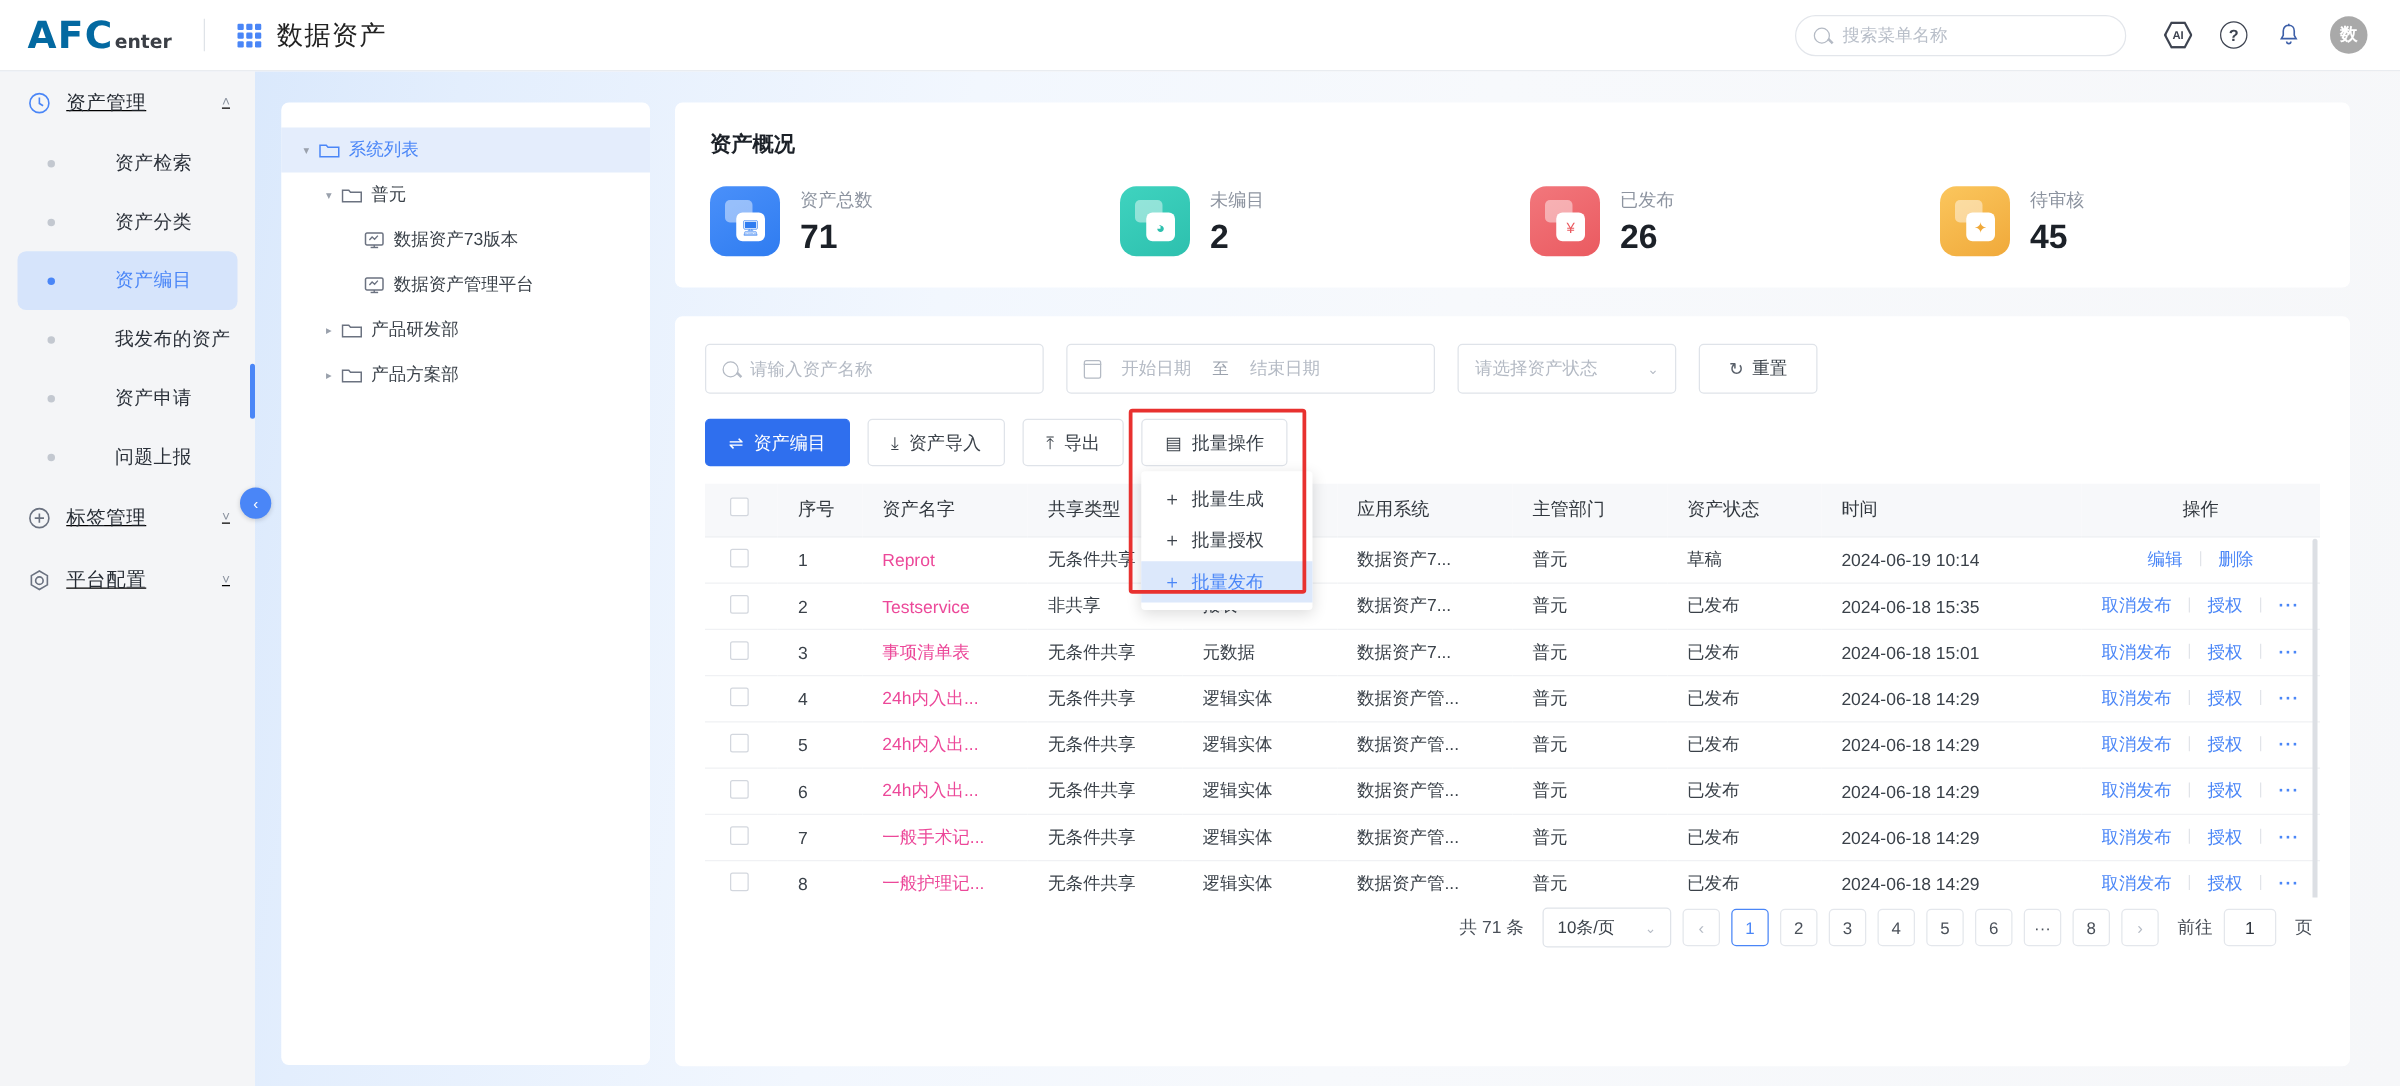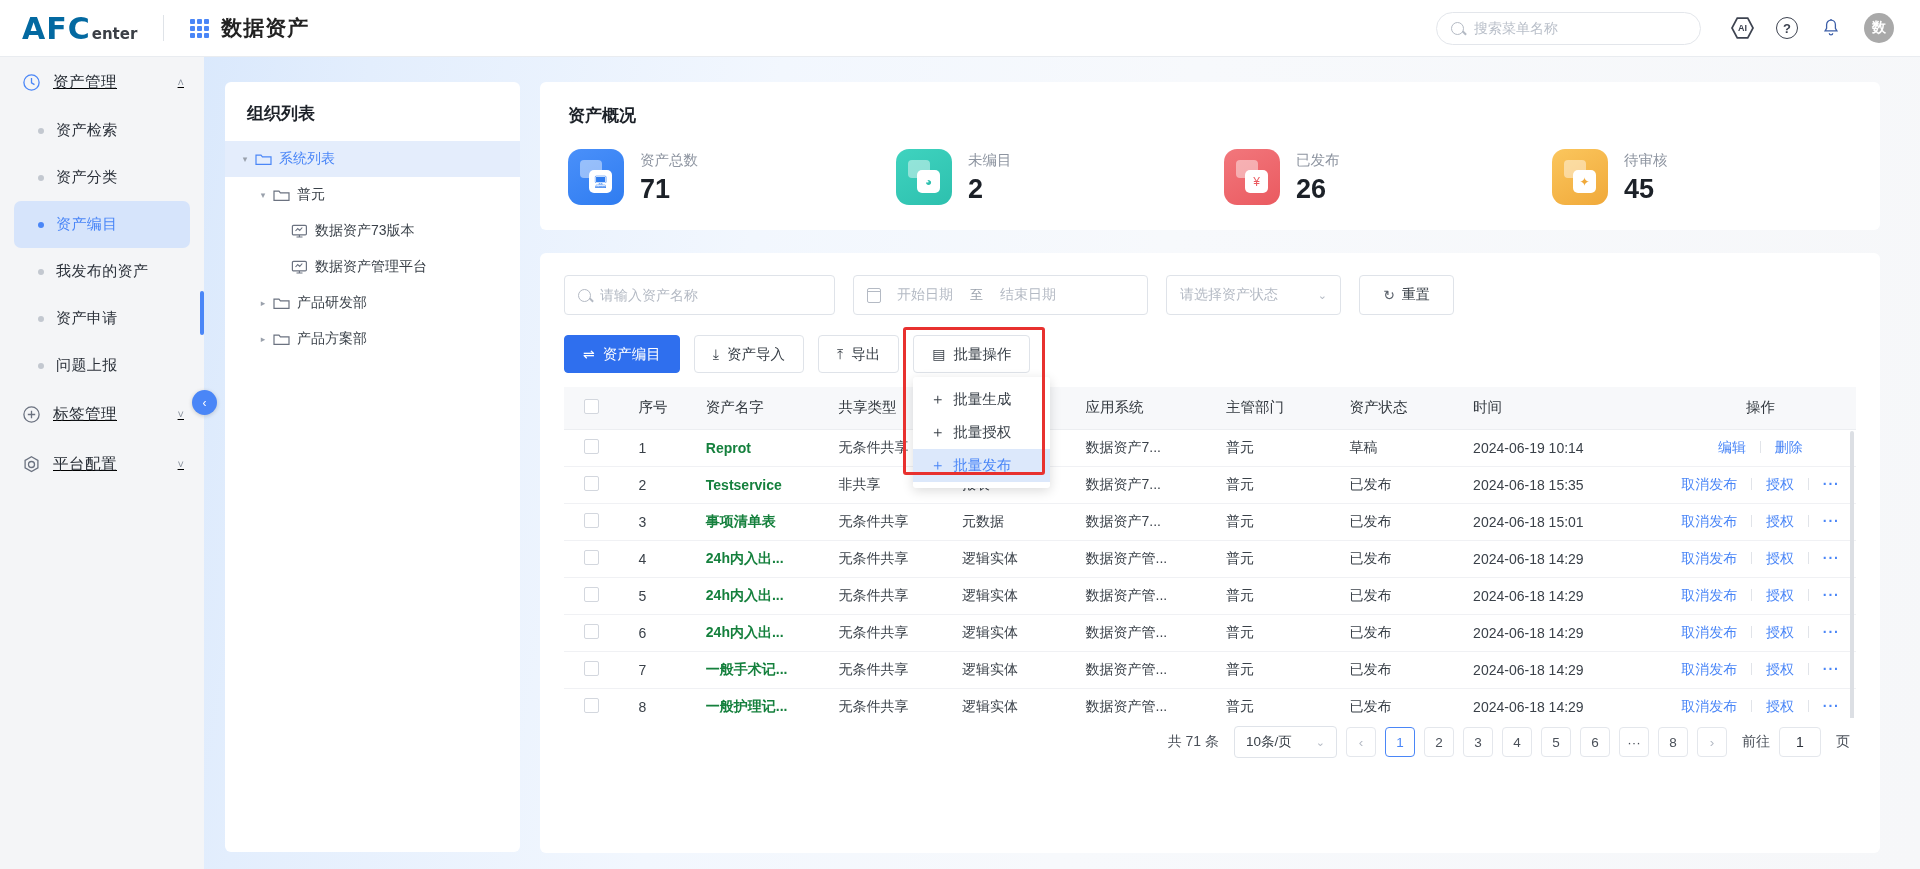--- a/index.html
+++ b/index.html
@@ -23,7 +23,7 @@
   .logo-div { width: 1px; height: 26px; background: #dfe3e8; margin: 0 26px; align-self: center; }
   .grid-icon { display: grid; grid-template-columns: repeat(3, 5px); grid-template-rows: repeat(3, 5px); gap: 2px; margin-right: 12px; }
   .grid-icon i { background: #4a86f7; display: block; border-radius: 1px; }
-  .app-title { font-size: 21px; font-weight: bold; color: #222; letter-spacing: 1px; }
+  .app-title { font-size: 21px; font-weight: normal; color: #222; letter-spacing: 1px; }
   .header-right { margin-left: auto; display: flex; align-items: center; gap: 22px; margin-right: 26px; }
   .search-box {
     width: 265px; height: 33px; border: 1px solid #e3e6eb; border-radius: 17px;

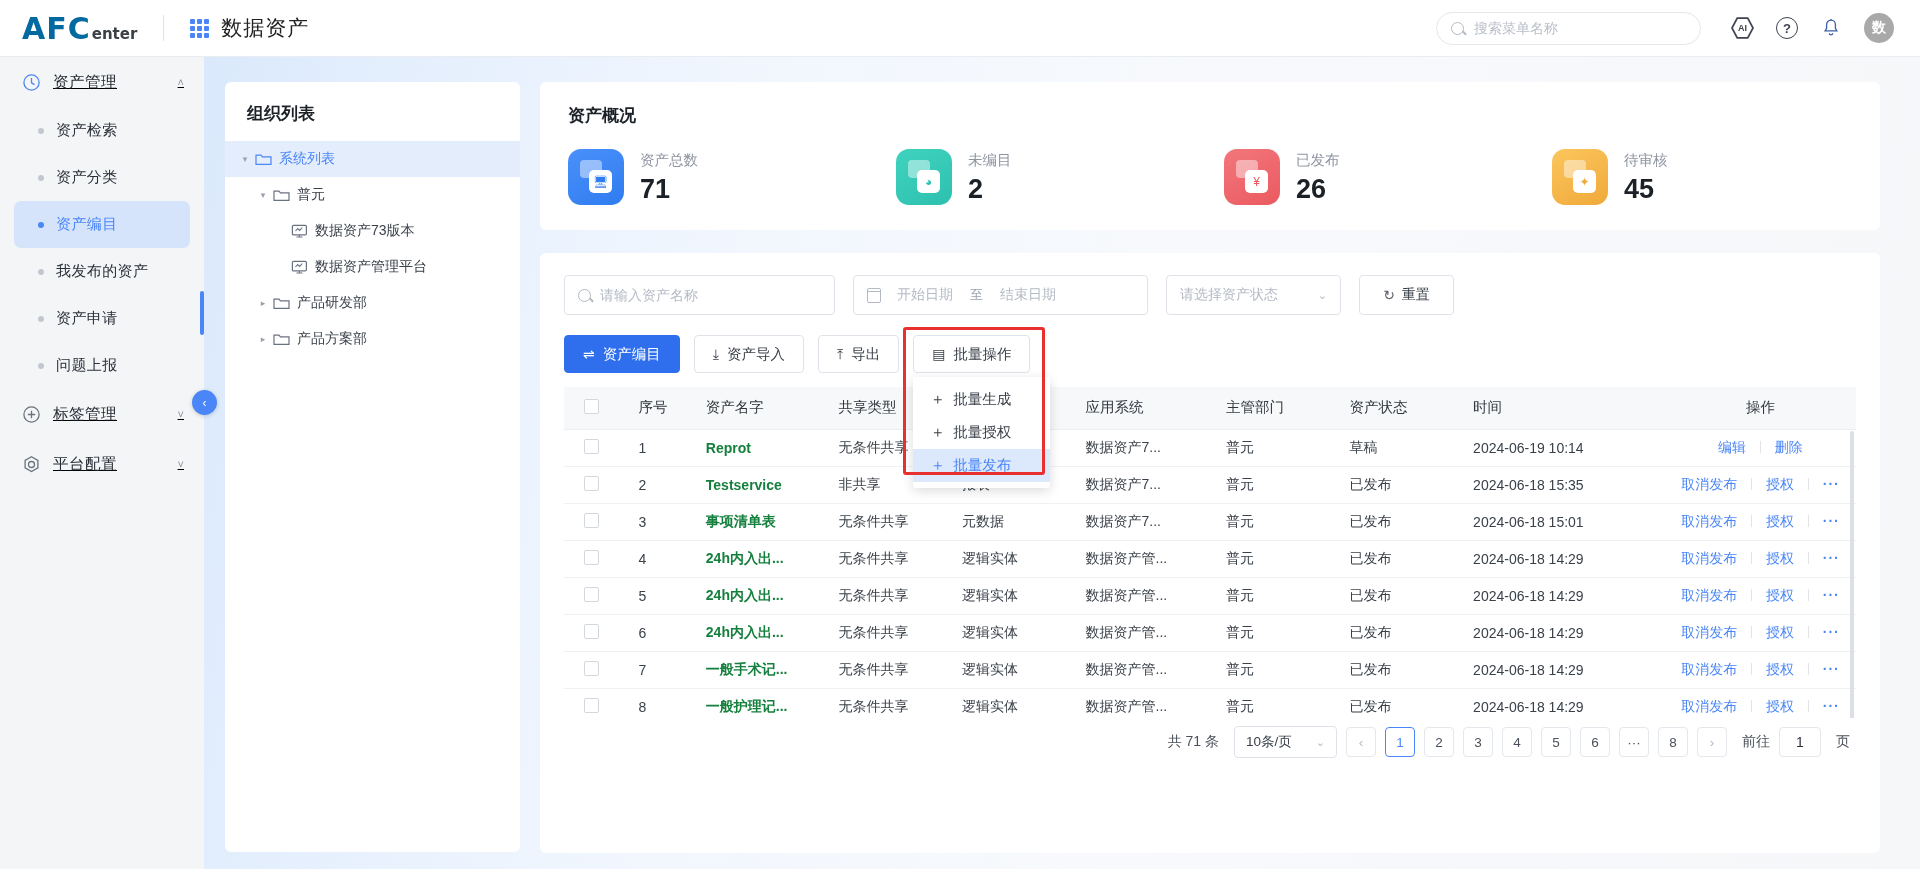--- a/index.html
+++ b/index.html
@@ -281,7 +281,6 @@
 <div class="collapse-btn">‹</div>
 
 <div class="tree-panel">
-  <div class="tree-title">组织列表</div>
 
   <div class="tree-row sel" style="padding-left:12px">
     <span class="tree-arrow">▾</span>

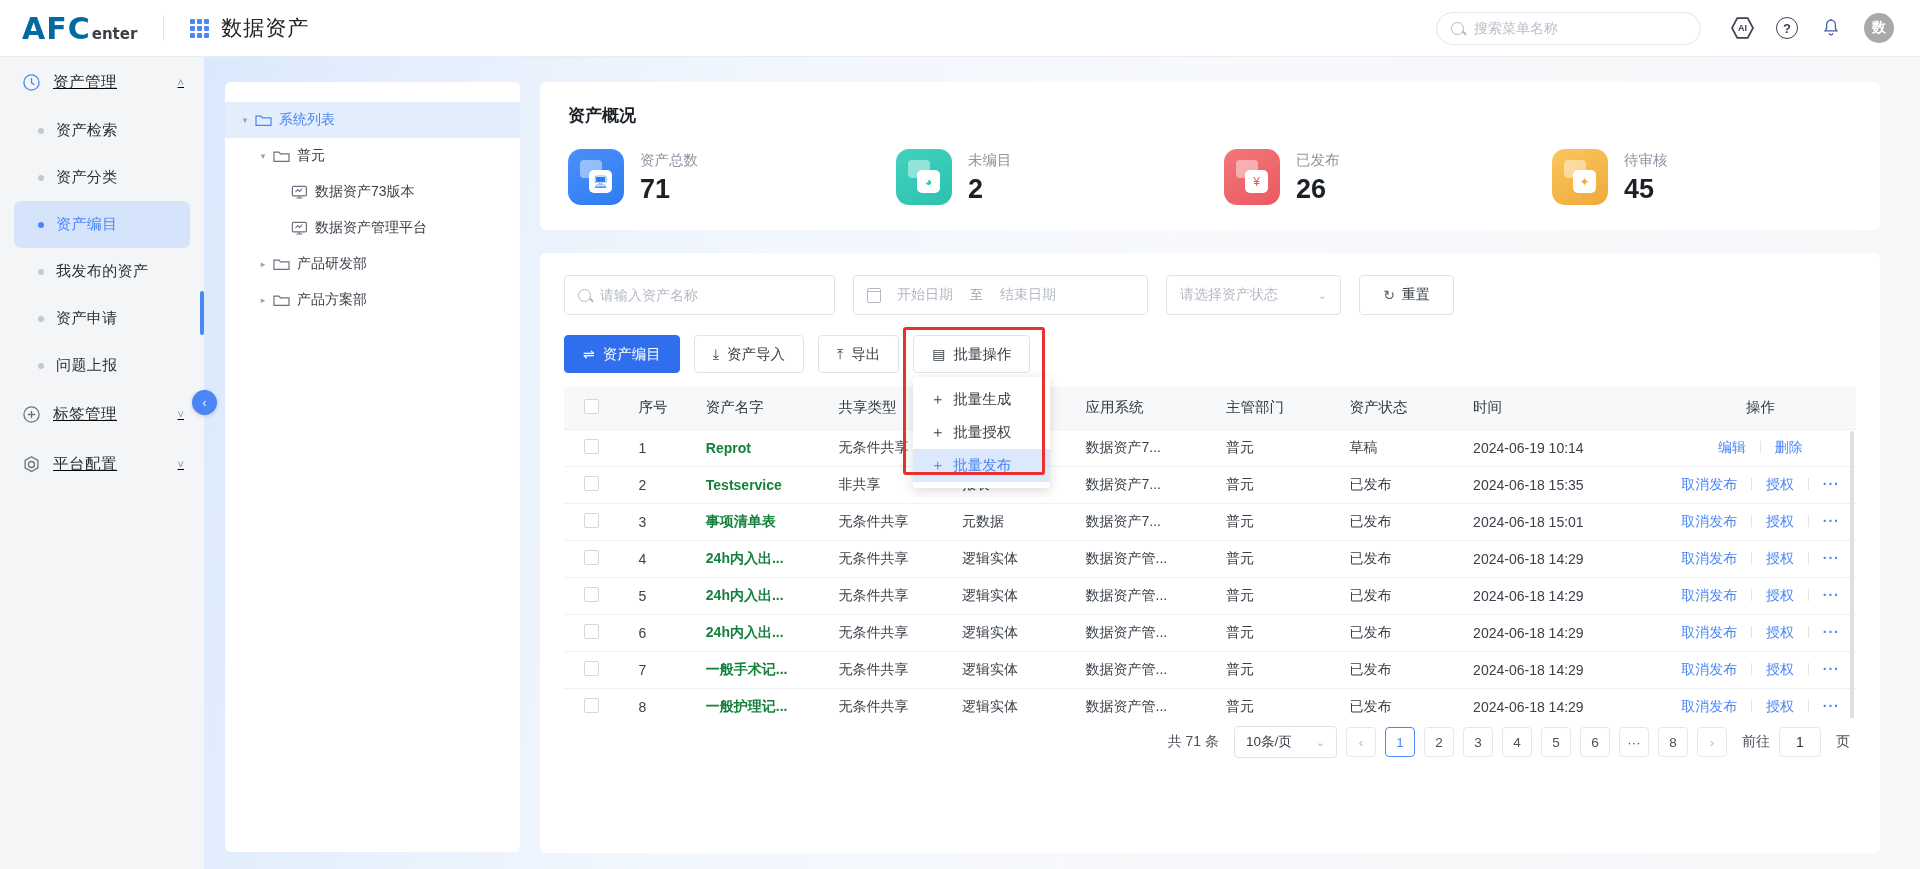--- a/index.html
+++ b/index.html
@@ -64,7 +64,7 @@
   .side-group .chev { margin-left: auto; margin-right: 20px; color: #8b939f; font-size: 11px; }
   .side-item {
     display: flex; align-items: center; height: 47px; margin: 0 14px 0 14px; padding-left: 24px;
-    border-radius: 7px; cursor: pointer; position: relative;
+    border-radius: 7px; cursor: pointer; position: relative; gap: 36px;
   }
   .side-item .dot { width: 6px; height: 6px; border-radius: 50%; background: #c3c8d0; margin-right: 12px; flex:0 0 auto;}
   .side-item .lbl { font-size: 15px; color: #2b313a; letter-spacing: .4px; }

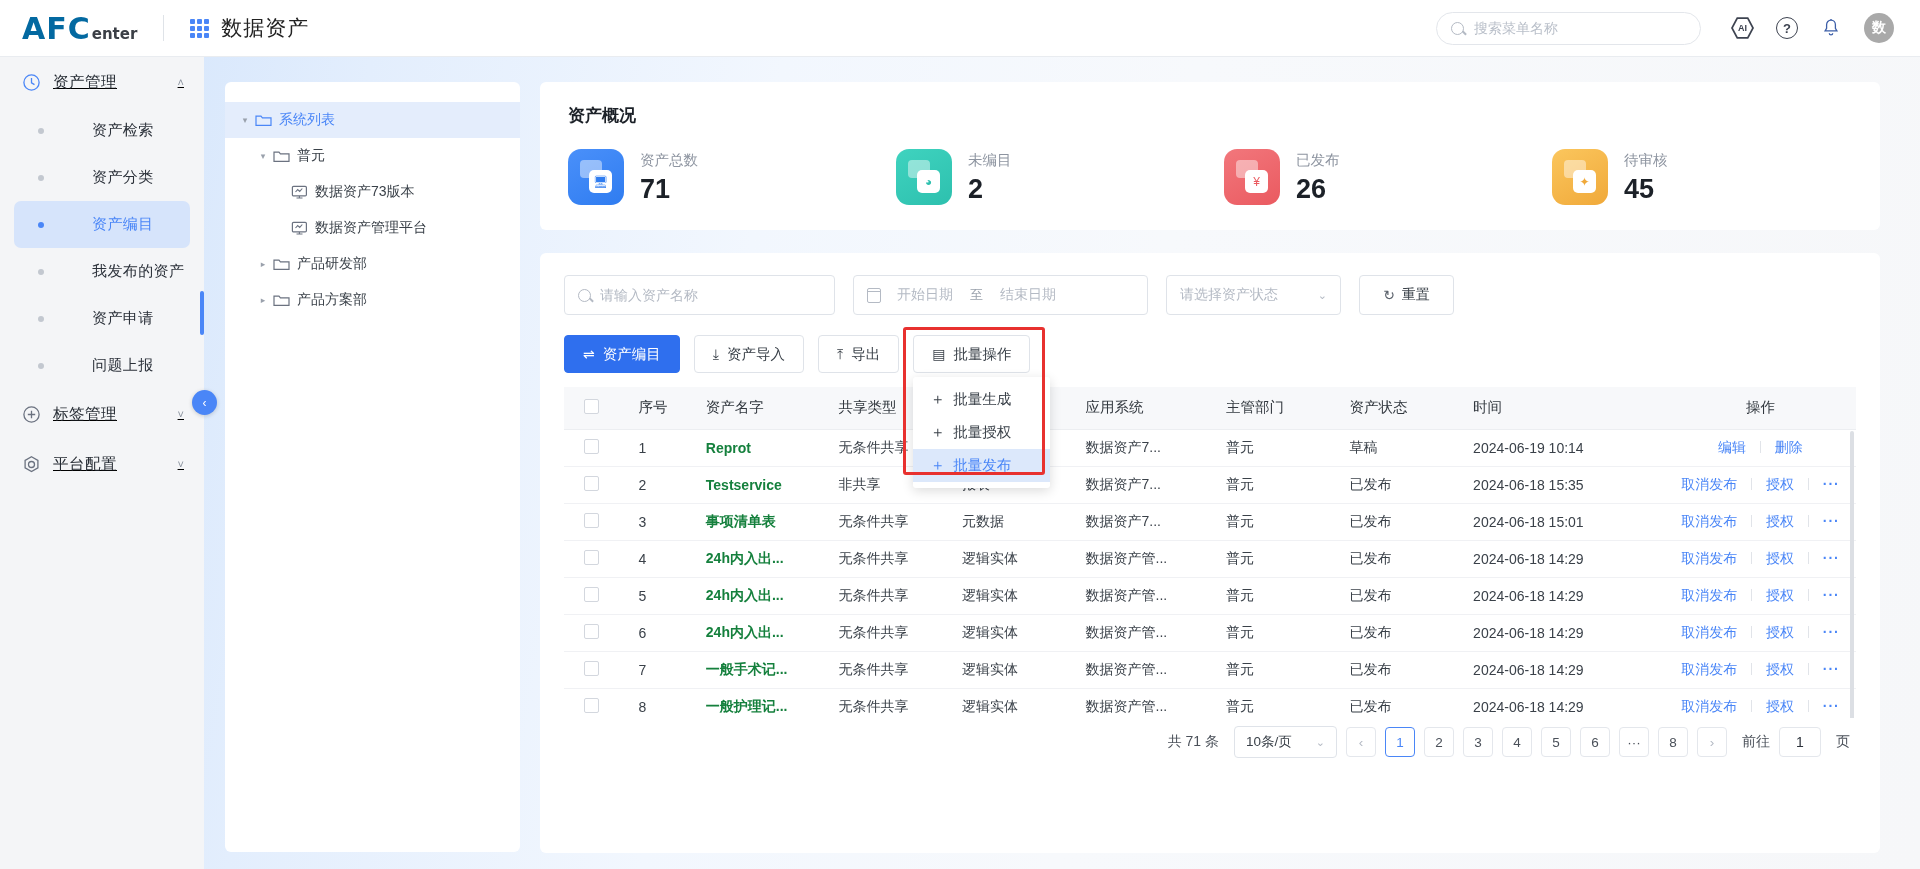--- a/index.html
+++ b/index.html
@@ -152,7 +152,7 @@
     white-space: nowrap; overflow: hidden; text-overflow: ellipsis; }
   tbody tr td:first-child, thead th:first-child { padding-left: 20px; }
   .cbx { width: 15px; height: 15px; border: 1px solid #d3d7de; border-radius: 2px; display: inline-block; background: #fff; cursor: pointer;}
-  .lnk { color: #15803d; cursor: pointer; font-weight: bold; }
+  .lnk { color: #ec4899; cursor: pointer; }
   .ops { text-align: center; padding-left: 0 !important; }
   .ops span { color: #4a86f7; cursor: pointer; }
   .ops .vd { display: inline-block; width: 1px; height: 12px; background: #e1e4e9; margin: 0 10px; vertical-align: -1px; }

